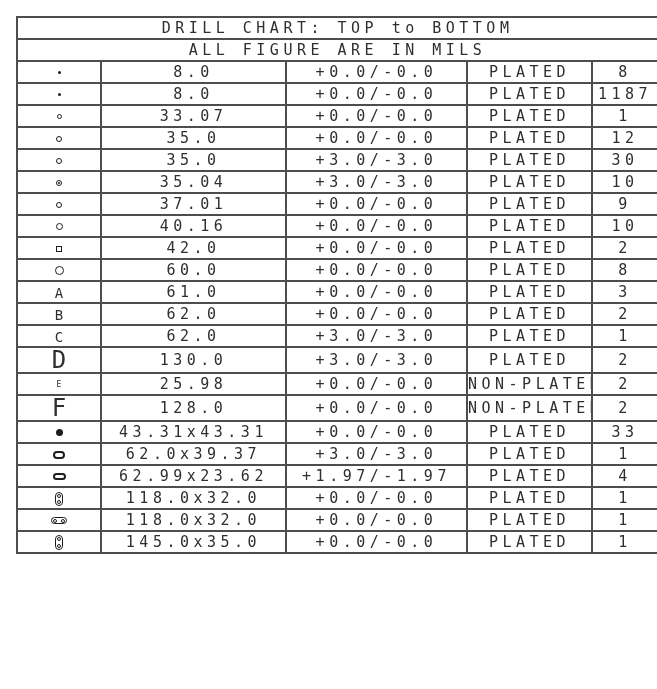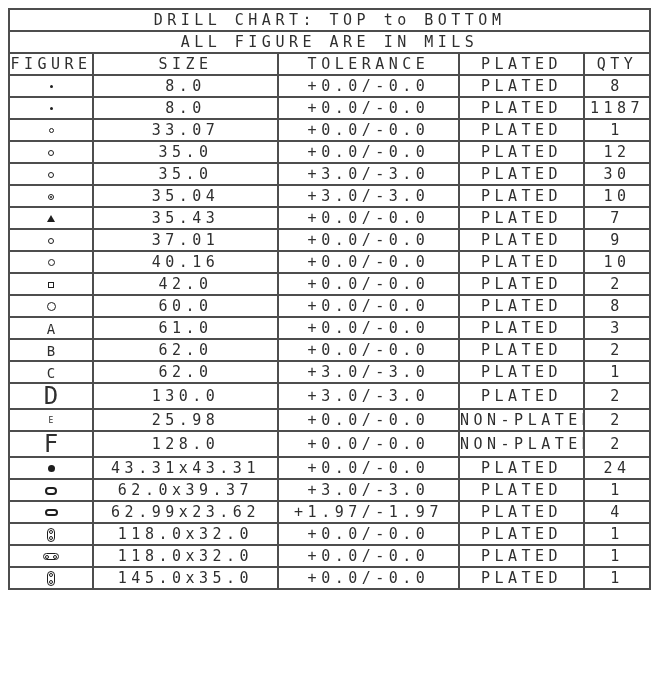--- a/index.html
+++ b/index.html
@@ -12,7 +12,7 @@
   html,body{background:var(--bg);}
   .page{
     width:657px;height:689px;background:var(--bg);
-    padding:8px;
+    padding:16px;
     font-family:"DejaVu Sans Mono","Liberation Mono",monospace;
     color:var(--text);
   }

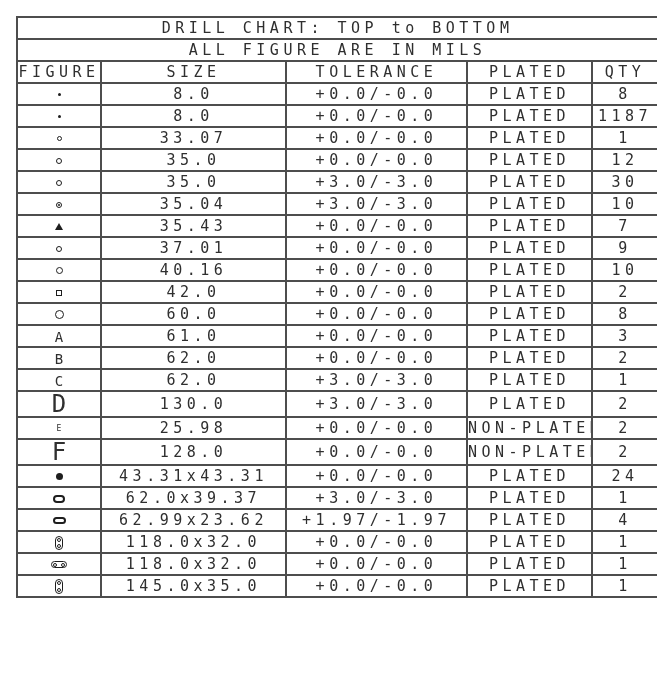--- a/index.html
+++ b/index.html
@@ -64,13 +64,6 @@
       <tr>
         <td class="title-cell" colspan="5">ALL FIGURE ARE IN MILS</td>
       </tr>
-      <tr>
-        <th>FIGURE</th>
-        <th>SIZE</th>
-        <th>TOLERANCE</th>
-        <th>PLATED</th>
-        <th>QTY</th>
-      </tr>
     </thead>
     <tbody>
         <tr>

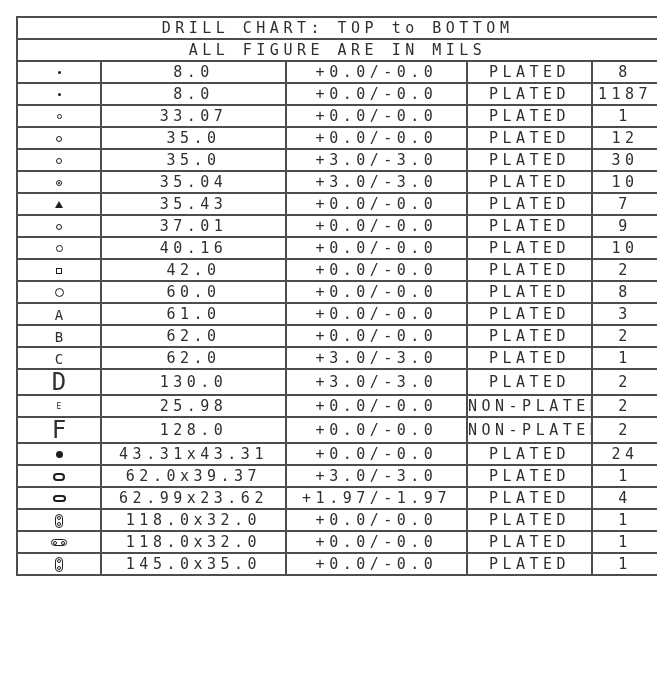--- a/index.html
+++ b/index.html
@@ -109,13 +109,6 @@
           <td>10</td>
         </tr>
         <tr>
-          <td><div class="sym sym-triangle"></div></td>
-          <td>35.43</td>
-          <td>+0.0/-0.0</td>
-          <td>PLATED</td>
-          <td>7</td>
-        </tr>
-        <tr>
           <td><div class="sym sym-circle" style="width: 6px; height: 6px;"></div></td>
           <td>37.01</td>
           <td>+0.0/-0.0</td>

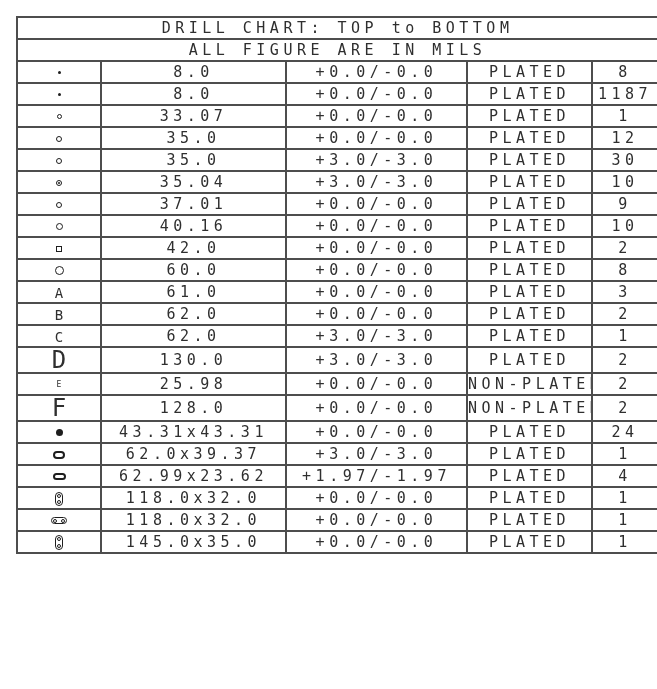--- a/index.html
+++ b/index.html
@@ -183,7 +183,7 @@
           <td>43.31x43.31</td>
           <td>+0.0/-0.0</td>
           <td>PLATED</td>
-          <td>24</td>
+          <td>33</td>
         </tr>
         <tr>
           <td><div class="sym sym-stadium" style="width: 12px; height: 8px;"></div></td>

